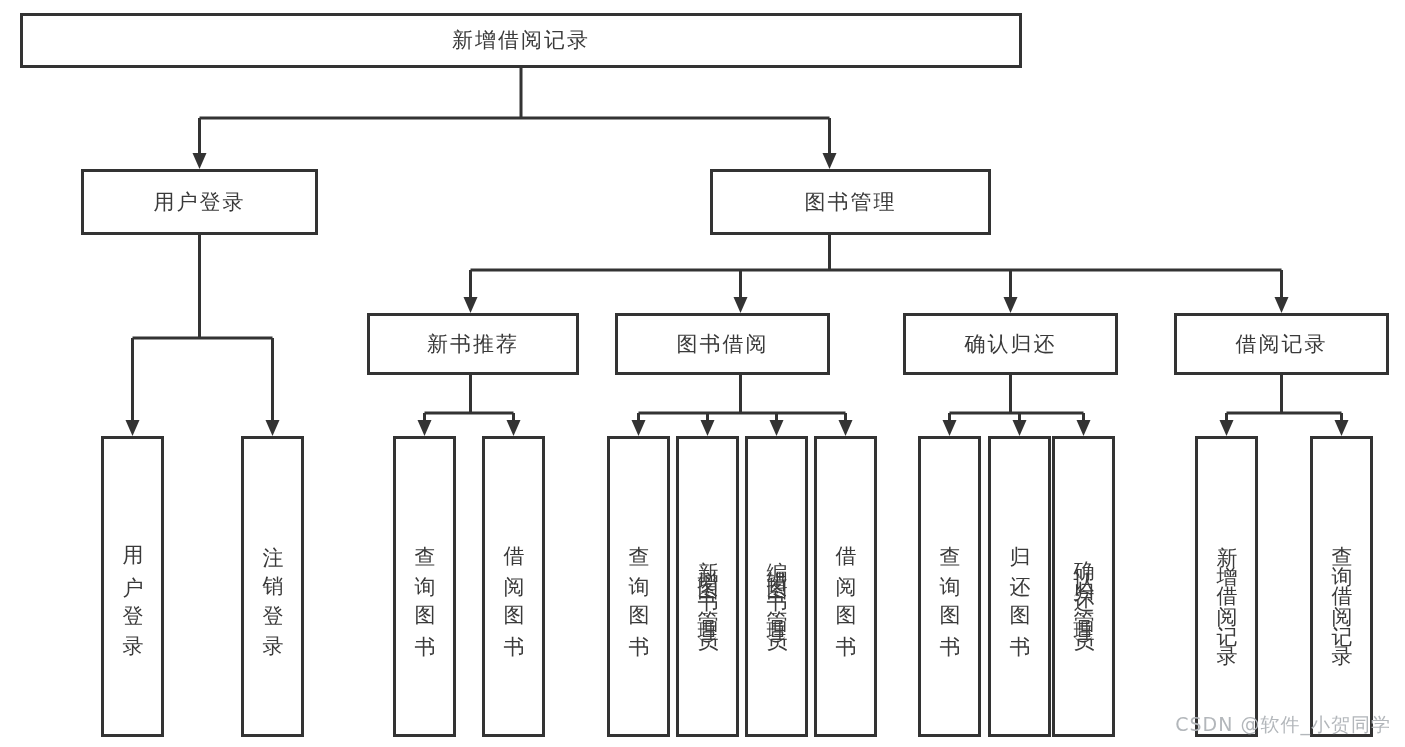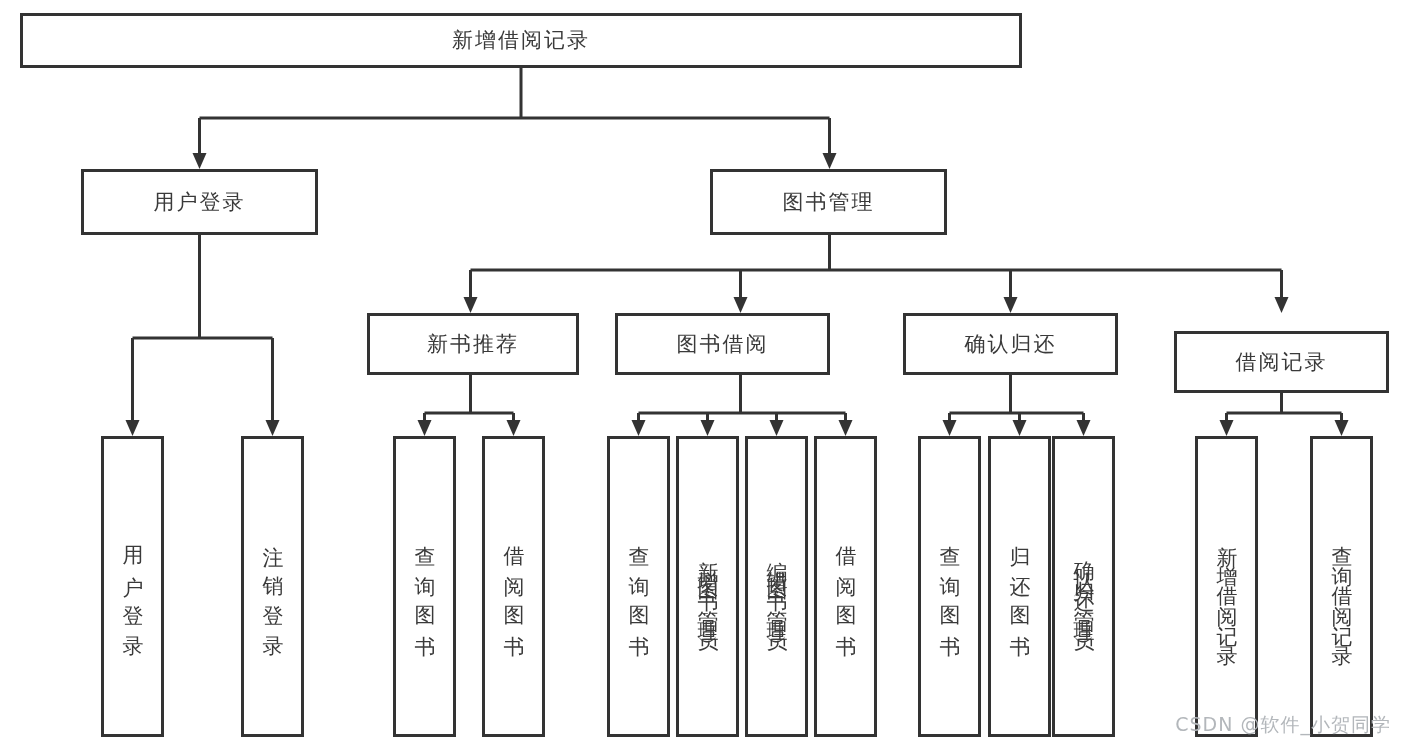--- a/index.html
+++ b/index.html
@@ -125,7 +125,7 @@
   <div class="box" style="left:20px;top:13px;width:1002px;height:55px">新增借阅记录</div>
 
   <div class="box" style="left:81px;top:169px;width:237px;height:66px">用户登录</div>
-  <div class="box" style="left:710px;top:169px;width:237px;height:66px">图书管理</div>
+  <div class="box" style="left:710px;top:169px;width:281px;height:66px">图书管理</div>
 
   <div class="box" style="left:367px;top:313px;width:212px;height:62px">新书推荐</div>
   <div class="box" style="left:615px;top:313px;width:215px;height:62px">图书借阅</div>

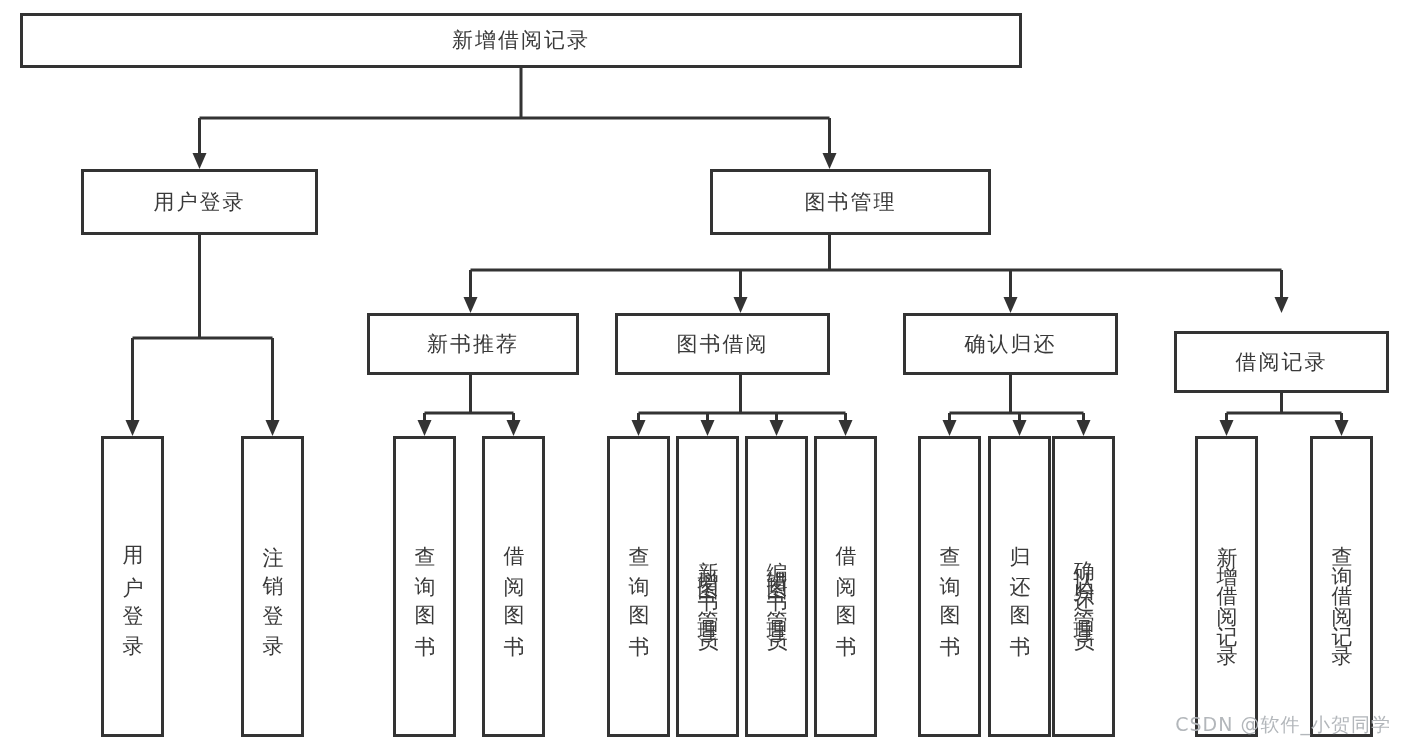--- a/index.html
+++ b/index.html
@@ -130,7 +130,7 @@
   <div class="box" style="left:367px;top:313px;width:212px;height:62px">新书推荐</div>
   <div class="box" style="left:615px;top:313px;width:215px;height:62px">图书借阅</div>
   <div class="box" style="left:903px;top:313px;width:215px;height:62px">确认归还</div>
-  <div class="box" style="left:1174px;top:331px;width:215px;height:62px">借阅记录</div>
+  <div class="box" style="left:1174px;top:313px;width:215px;height:62px">借阅记录</div>
 
   <div class="box leaf" style="left:101px;top:436px;width:63px;height:301px">用户登录</div>
   <div class="box leaf" style="left:241px;top:436px;width:63px;height:301px">注销登录</div>

